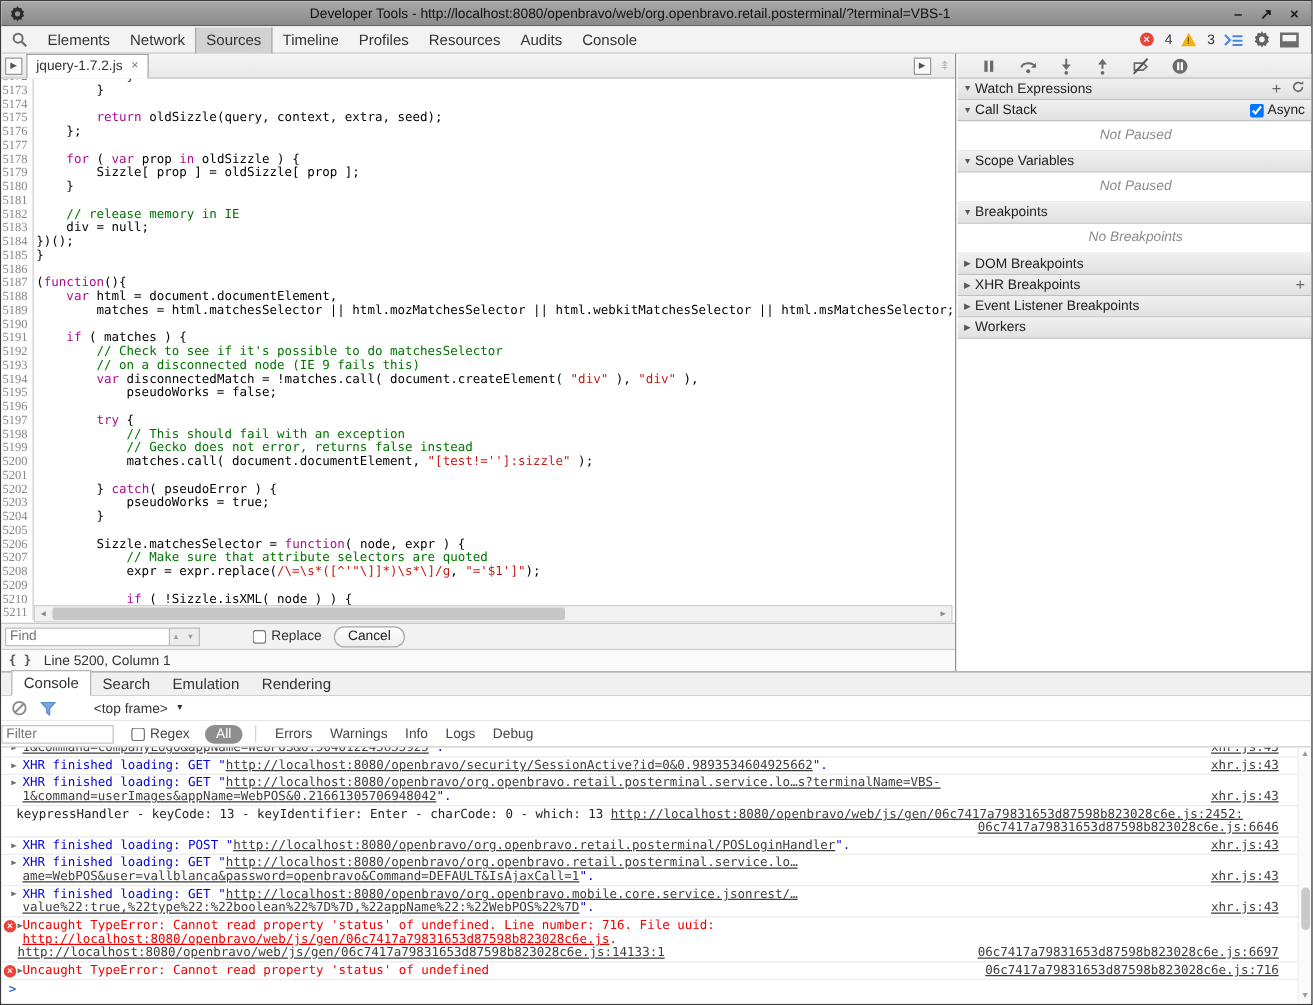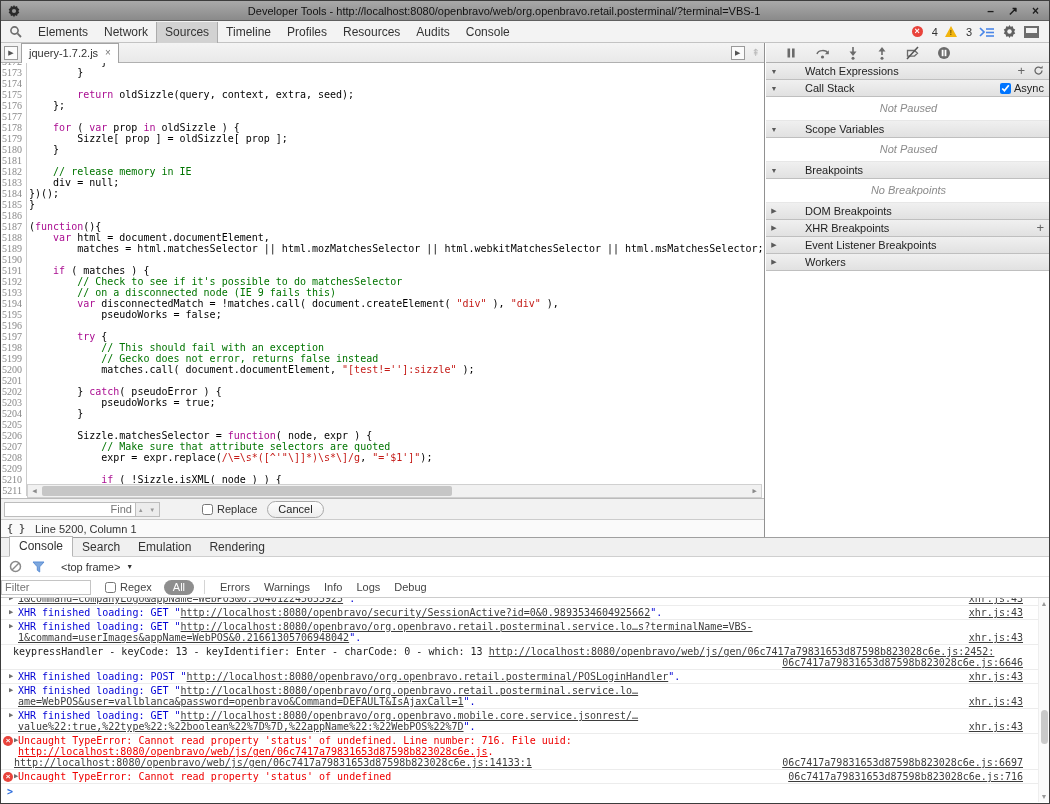--- a/index.html
+++ b/index.html
@@ -83,7 +83,7 @@
                  display:flex; align-items:center; justify-content:flex-start; gap:17px; padding-left:18px; }
   .dbg-toolbar svg { display:block; }
   .sb-header { height:17px; display:flex; align-items:center; background:linear-gradient(#f0f0f0,#e1e1e1);
-               border-bottom:1px solid #bfbfbf;gap:25px; }
+               border-bottom:1px solid #bfbfbf; }
   .sb-exp { width:12px; text-align:center; font-size:7px; color:#5a5a5a; margin-left:2px; }
   .sb-title { flex:1; font-size:11px; color:#222; }
   .sb-actions { display:flex; align-items:center; gap:8px; padding-right:7px; color:#666; }

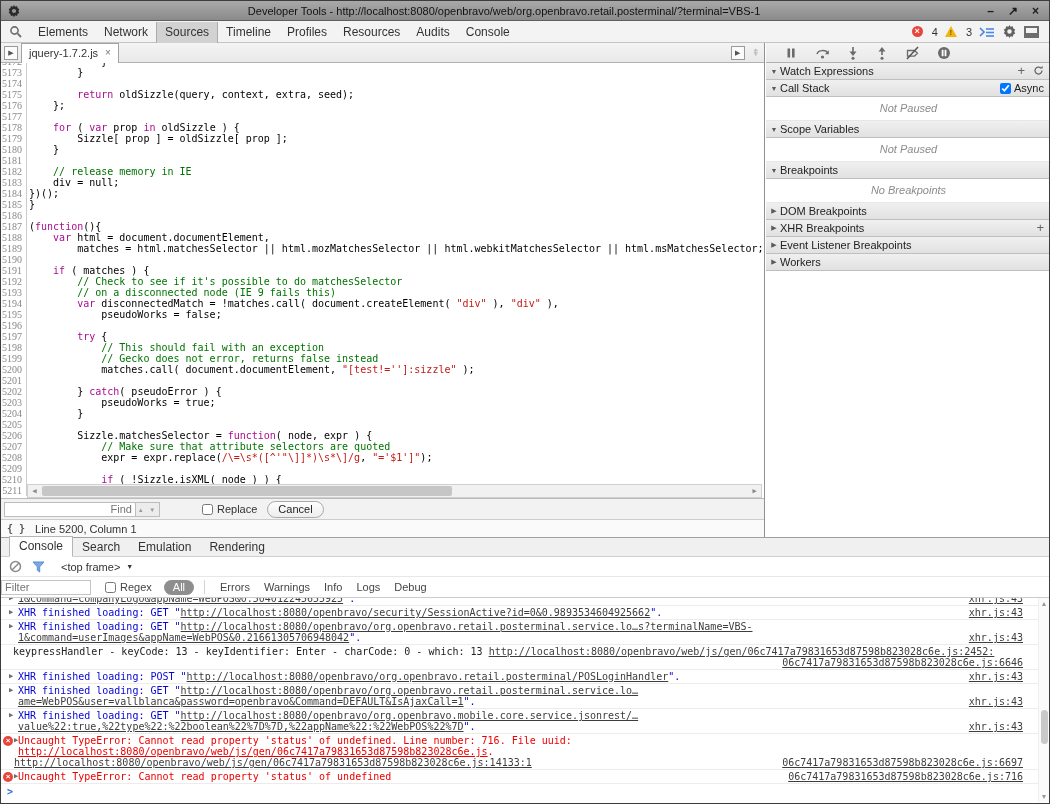--- a/index.html
+++ b/index.html
@@ -65,7 +65,7 @@
   
   .findbar { height:21px; background:#f2f2f2; border-top:1px solid #bbb; display:flex; align-items:center; font-size:11px; }
   .find-input { width:132px; height:15px; margin-left:3px; border:1px solid #bdbdbd; font:11px "Liberation Sans",sans-serif;
-                padding:0 3px; color:#333;text-align:right; }
+                padding:0 3px; color:#333; }
   .find-arrows { height:15px; width:24px; border:1px solid #bdbdbd; border-left:none; background:#ececec;
                  color:#9a9a9a; font-size:6px; text-align:center; line-height:14px; letter-spacing:2px; }
   .find-replace { margin-left:42px; display:flex; align-items:center; gap:4px; color:#333; }

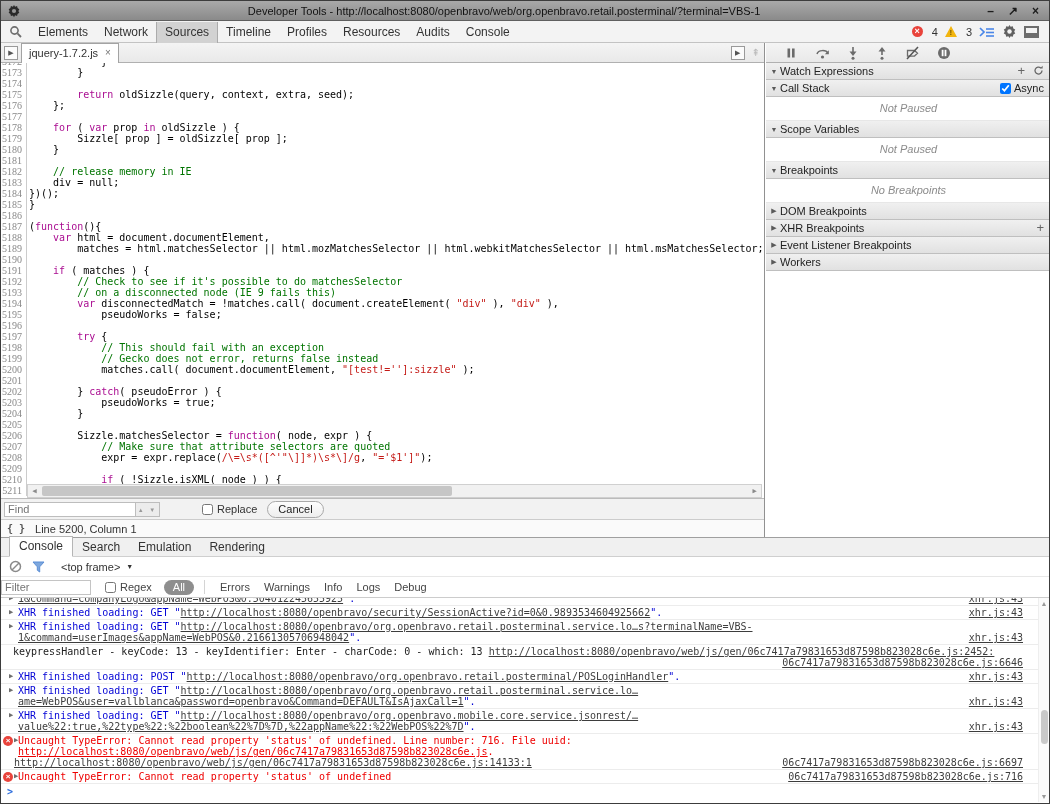--- a/index.html
+++ b/index.html
@@ -103,7 +103,7 @@
   .dtab.active { background:#fff; border:1px solid #b5b5b5; border-bottom:1px solid #fff; }
   .con-toolbar { height:20px; background:#fff; border-bottom:1px solid #e7e7e7; display:flex; align-items:center;
                  gap:10px; padding-left:8px; font-size:11px; color:#333; }
-  .frame-sel { display:flex; align-items:center; gap:6px; margin-left:6px; }
+  .frame-sel { display:flex; align-items:center; gap:6px; margin-left:20px; }
   .frame-sel .caret { font-size:7px; color:#333; }
   .con-filterrow { height:21px; background:#fff; border-bottom:1px solid #ccc; display:flex; align-items:center;
                    font-size:11px; color:#444; }

